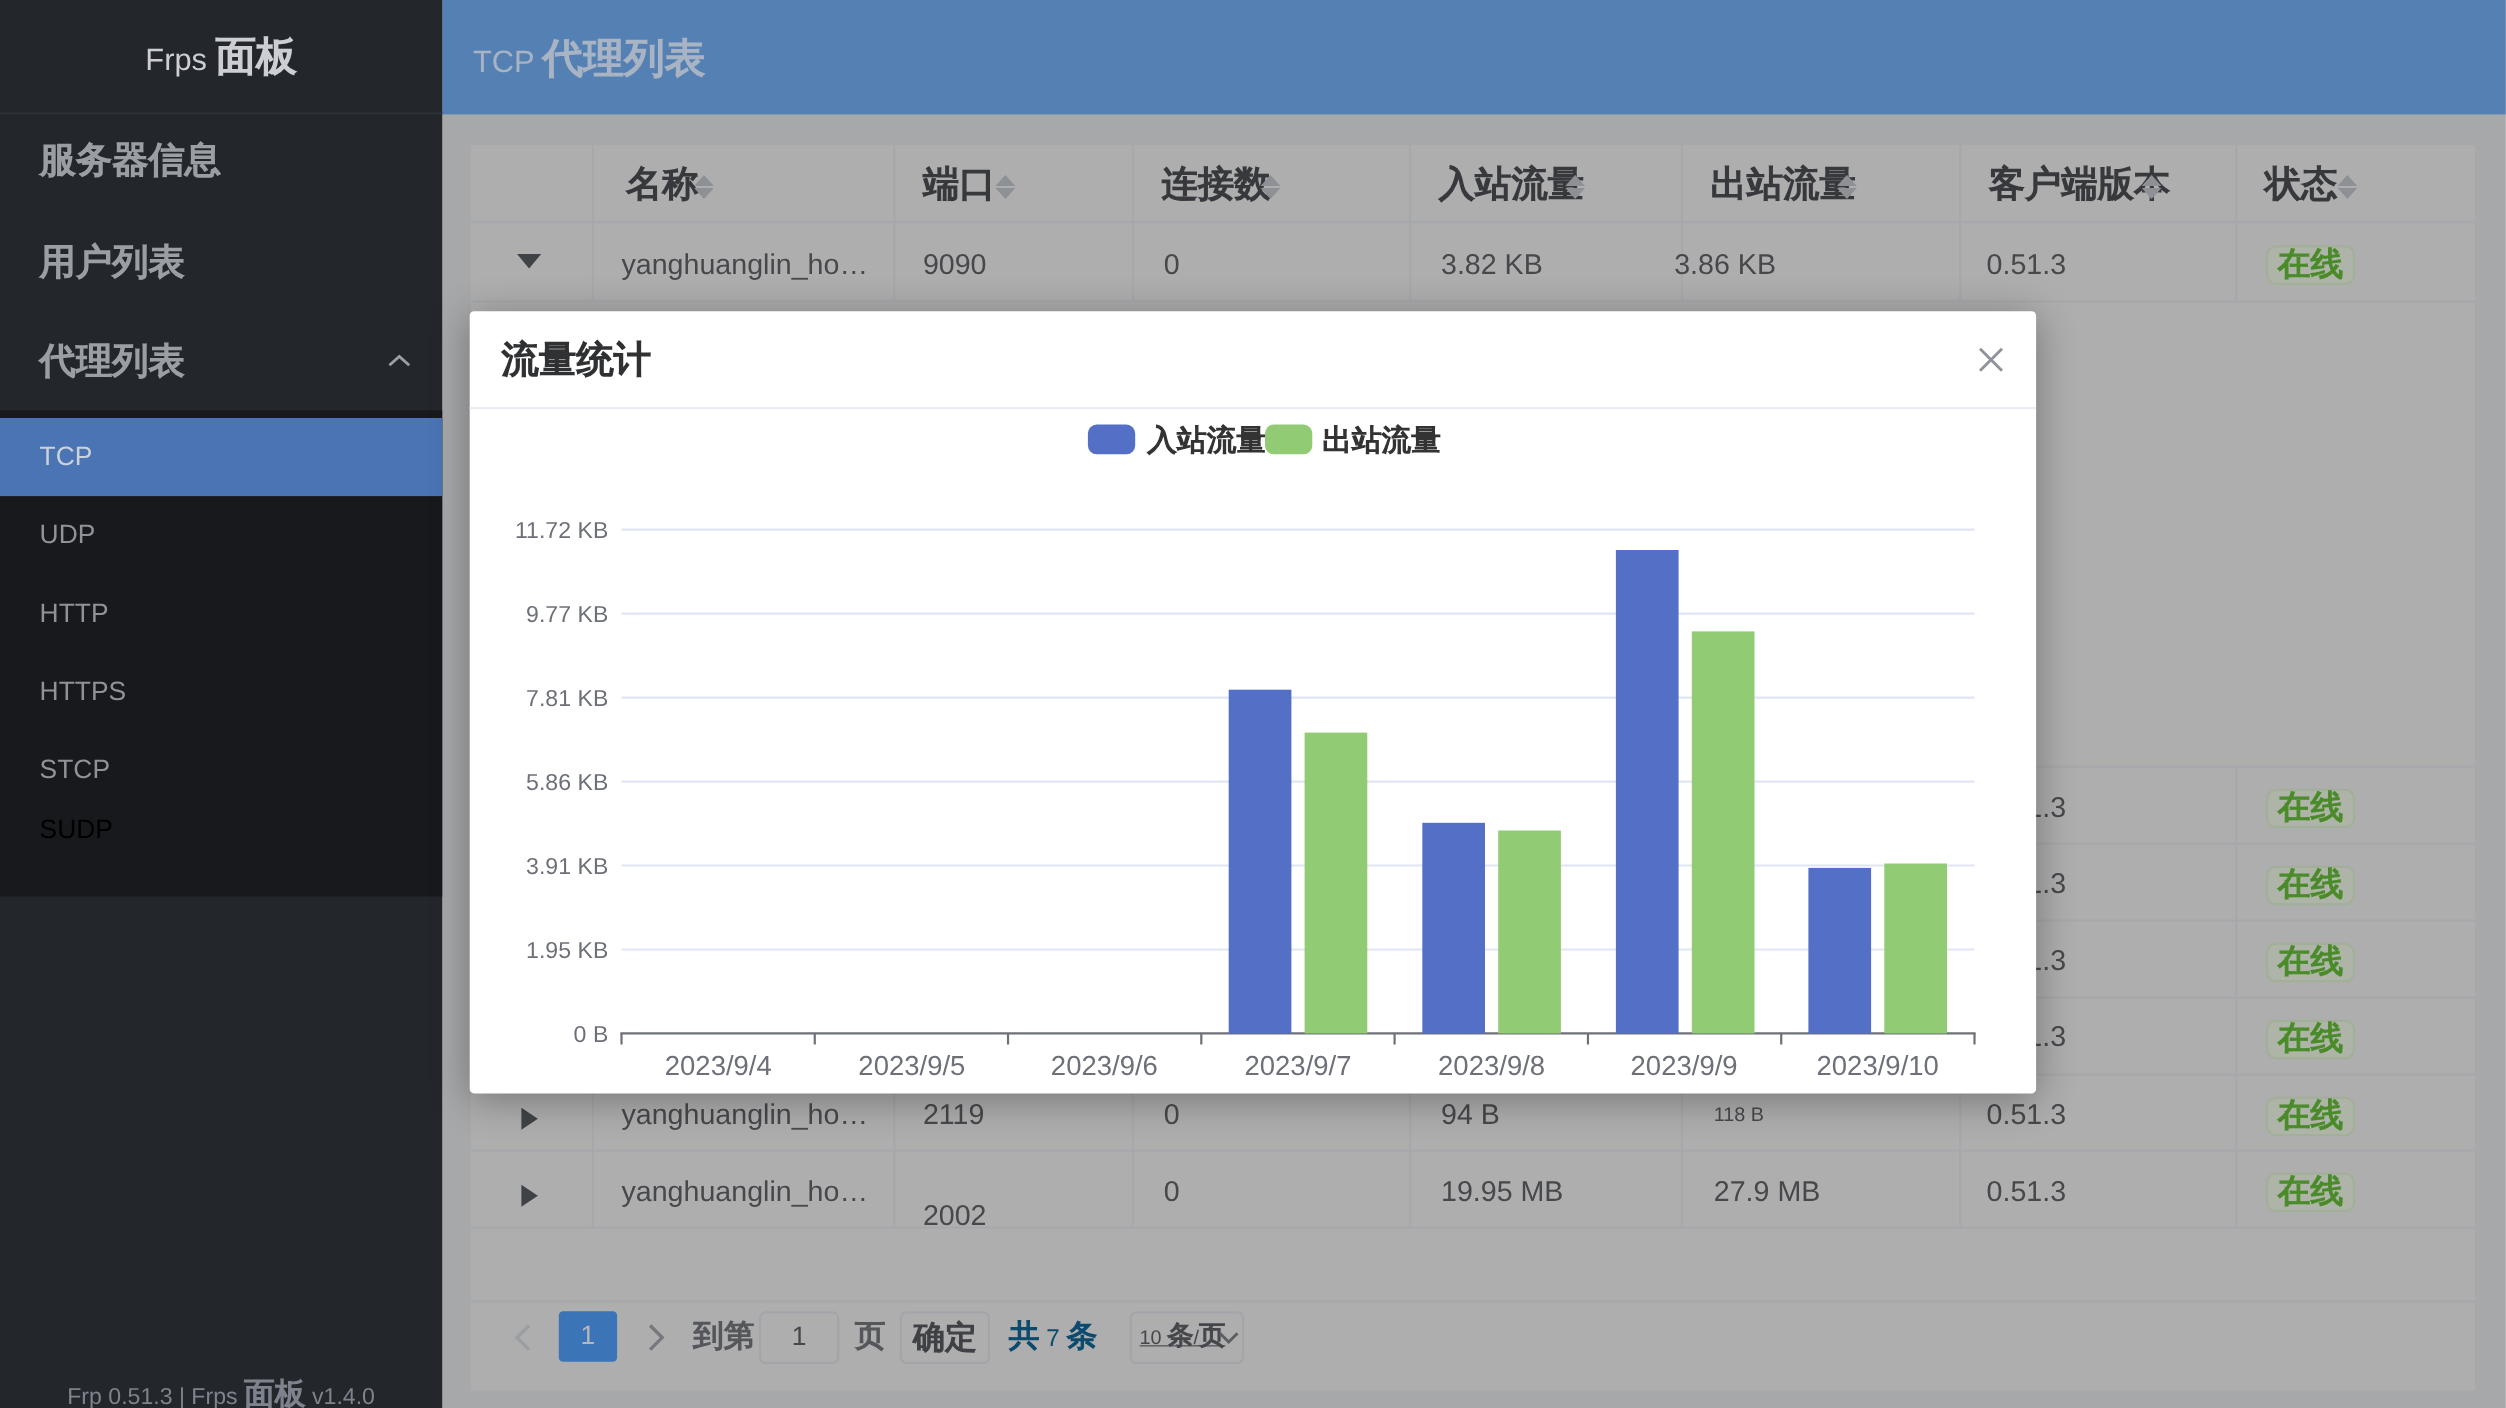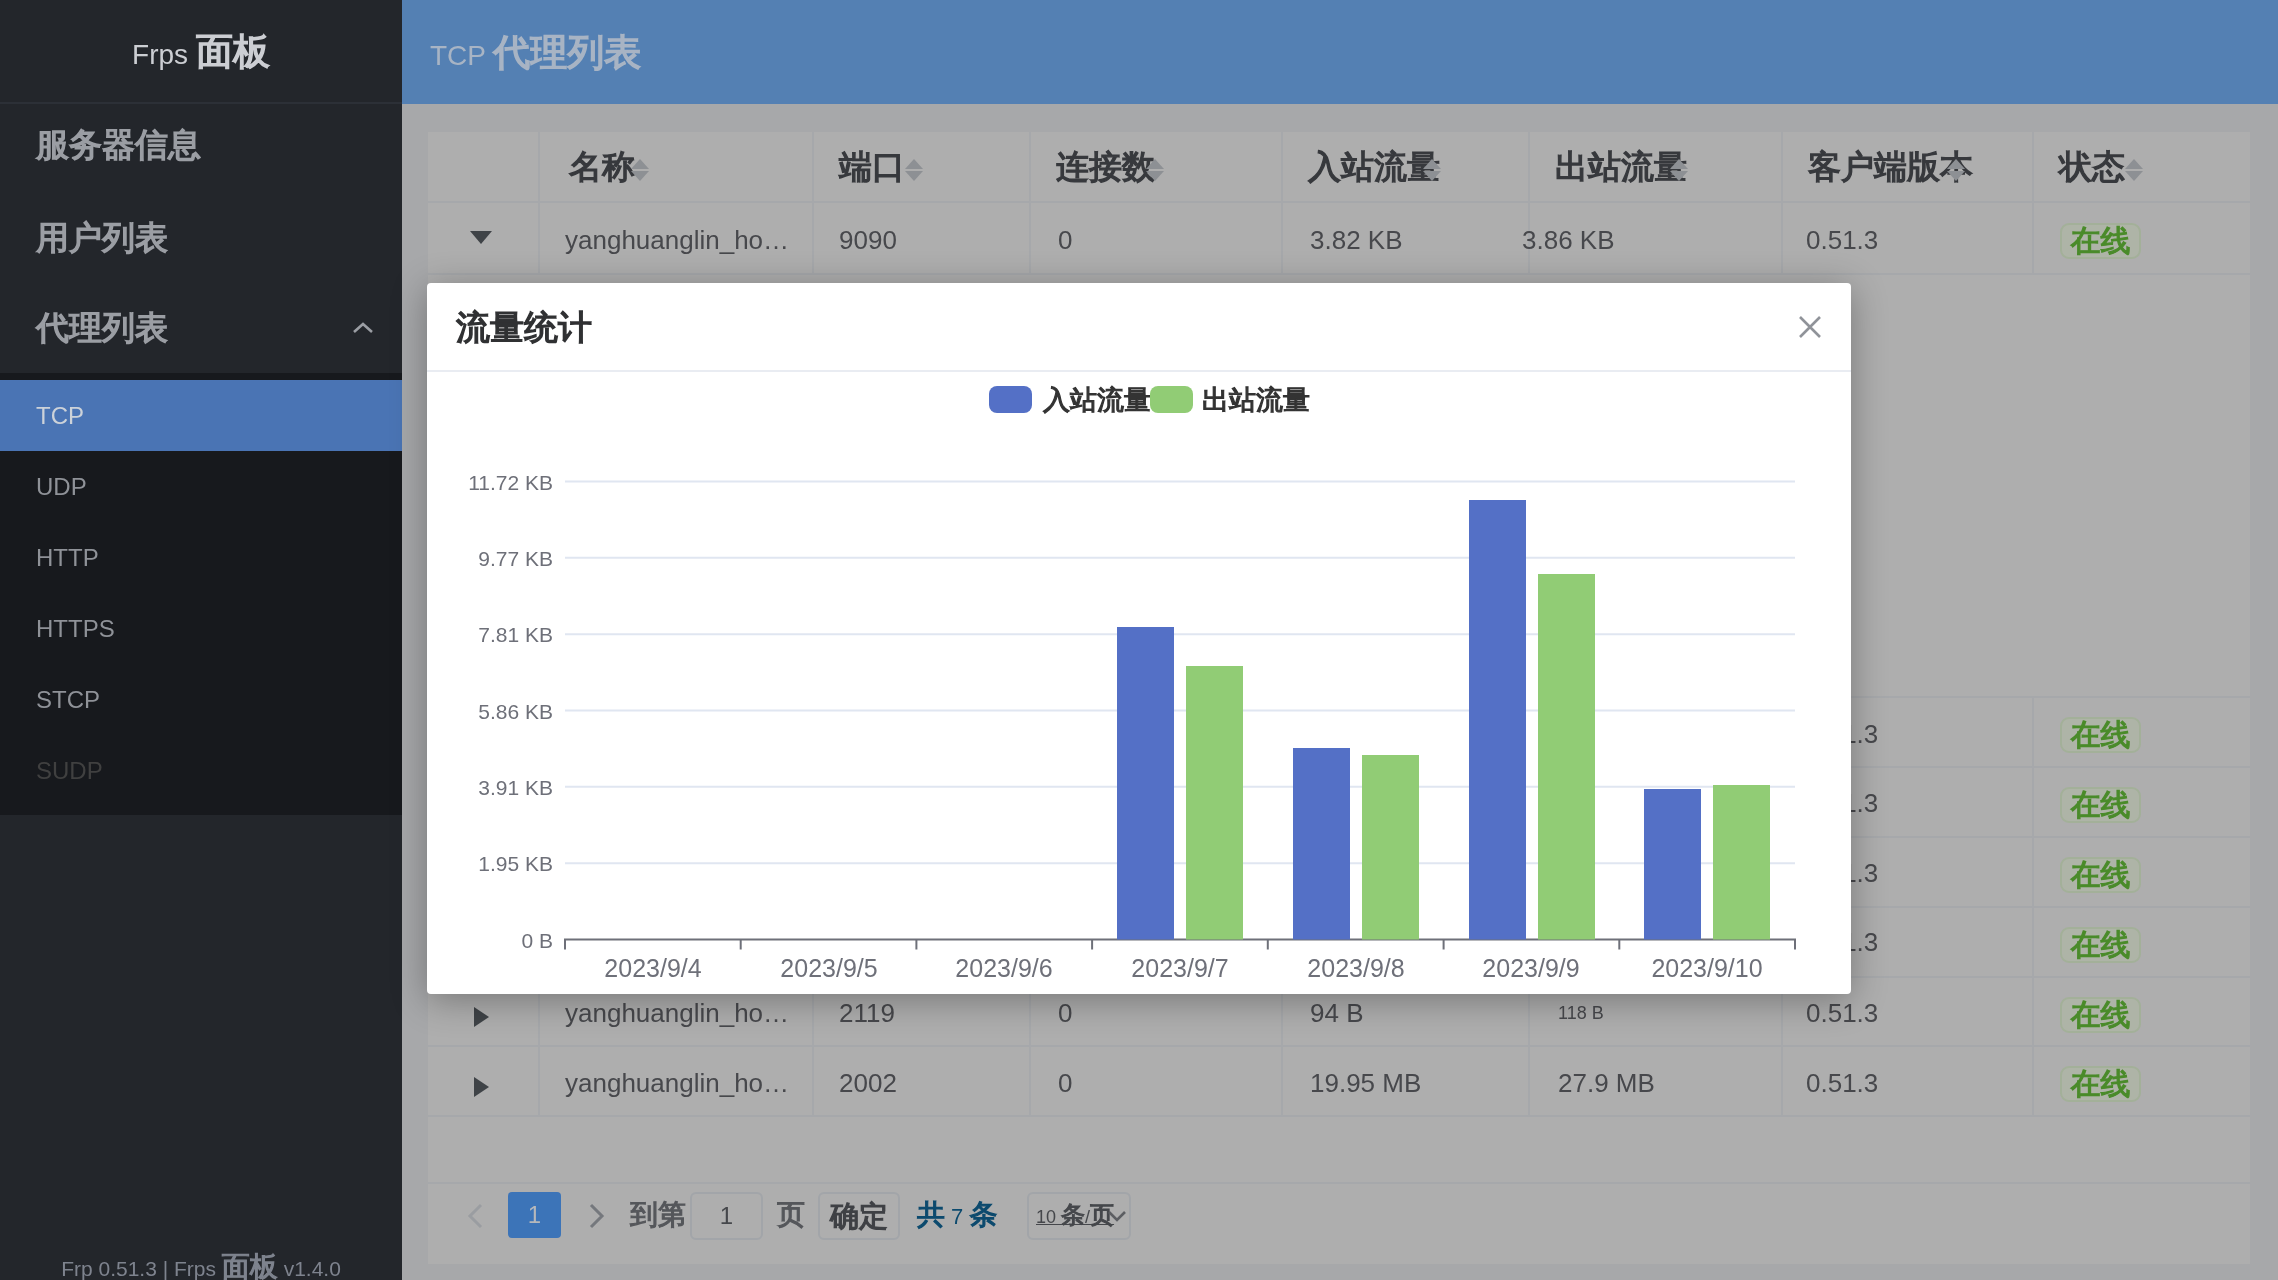--- a/index.html
+++ b/index.html
@@ -30,7 +30,7 @@
   <div class="abs" style="left:36px;top:522px;height:71px;line-height:71px;font-size:24px;color:#8f9298;">HTTP</div>
   <div class="abs" style="left:36px;top:593px;height:71px;line-height:71px;font-size:24px;color:#8f9298;">HTTPS</div>
   <div class="abs" style="left:36px;top:664px;height:71px;line-height:71px;font-size:24px;color:#8f9298;">STCP</div>
-  <div class="abs" style="left:36px;top:735px;height:71px;line-height:71px;font-size:24px;color:#404040;text-align:center;">SUDP</div>
+  <div class="abs" style="left:36px;top:719px;height:71px;line-height:71px;font-size:24px;color:#000000;text-align:center;">SUDP</div>
   <div class="abs" style="left:0;top:1248px;width:402px;text-align:center;font-size:21px;color:#7e838e;">Frp 0.51.3 | Frps <span style="font-size:28px;-webkit-text-stroke:1.2px;">面板</span> v1.4.0</div>
 
   <div class="abs" id="card" style="left:428px;top:132px;width:1822px;height:1132px;background:#aeaeae;"></div>

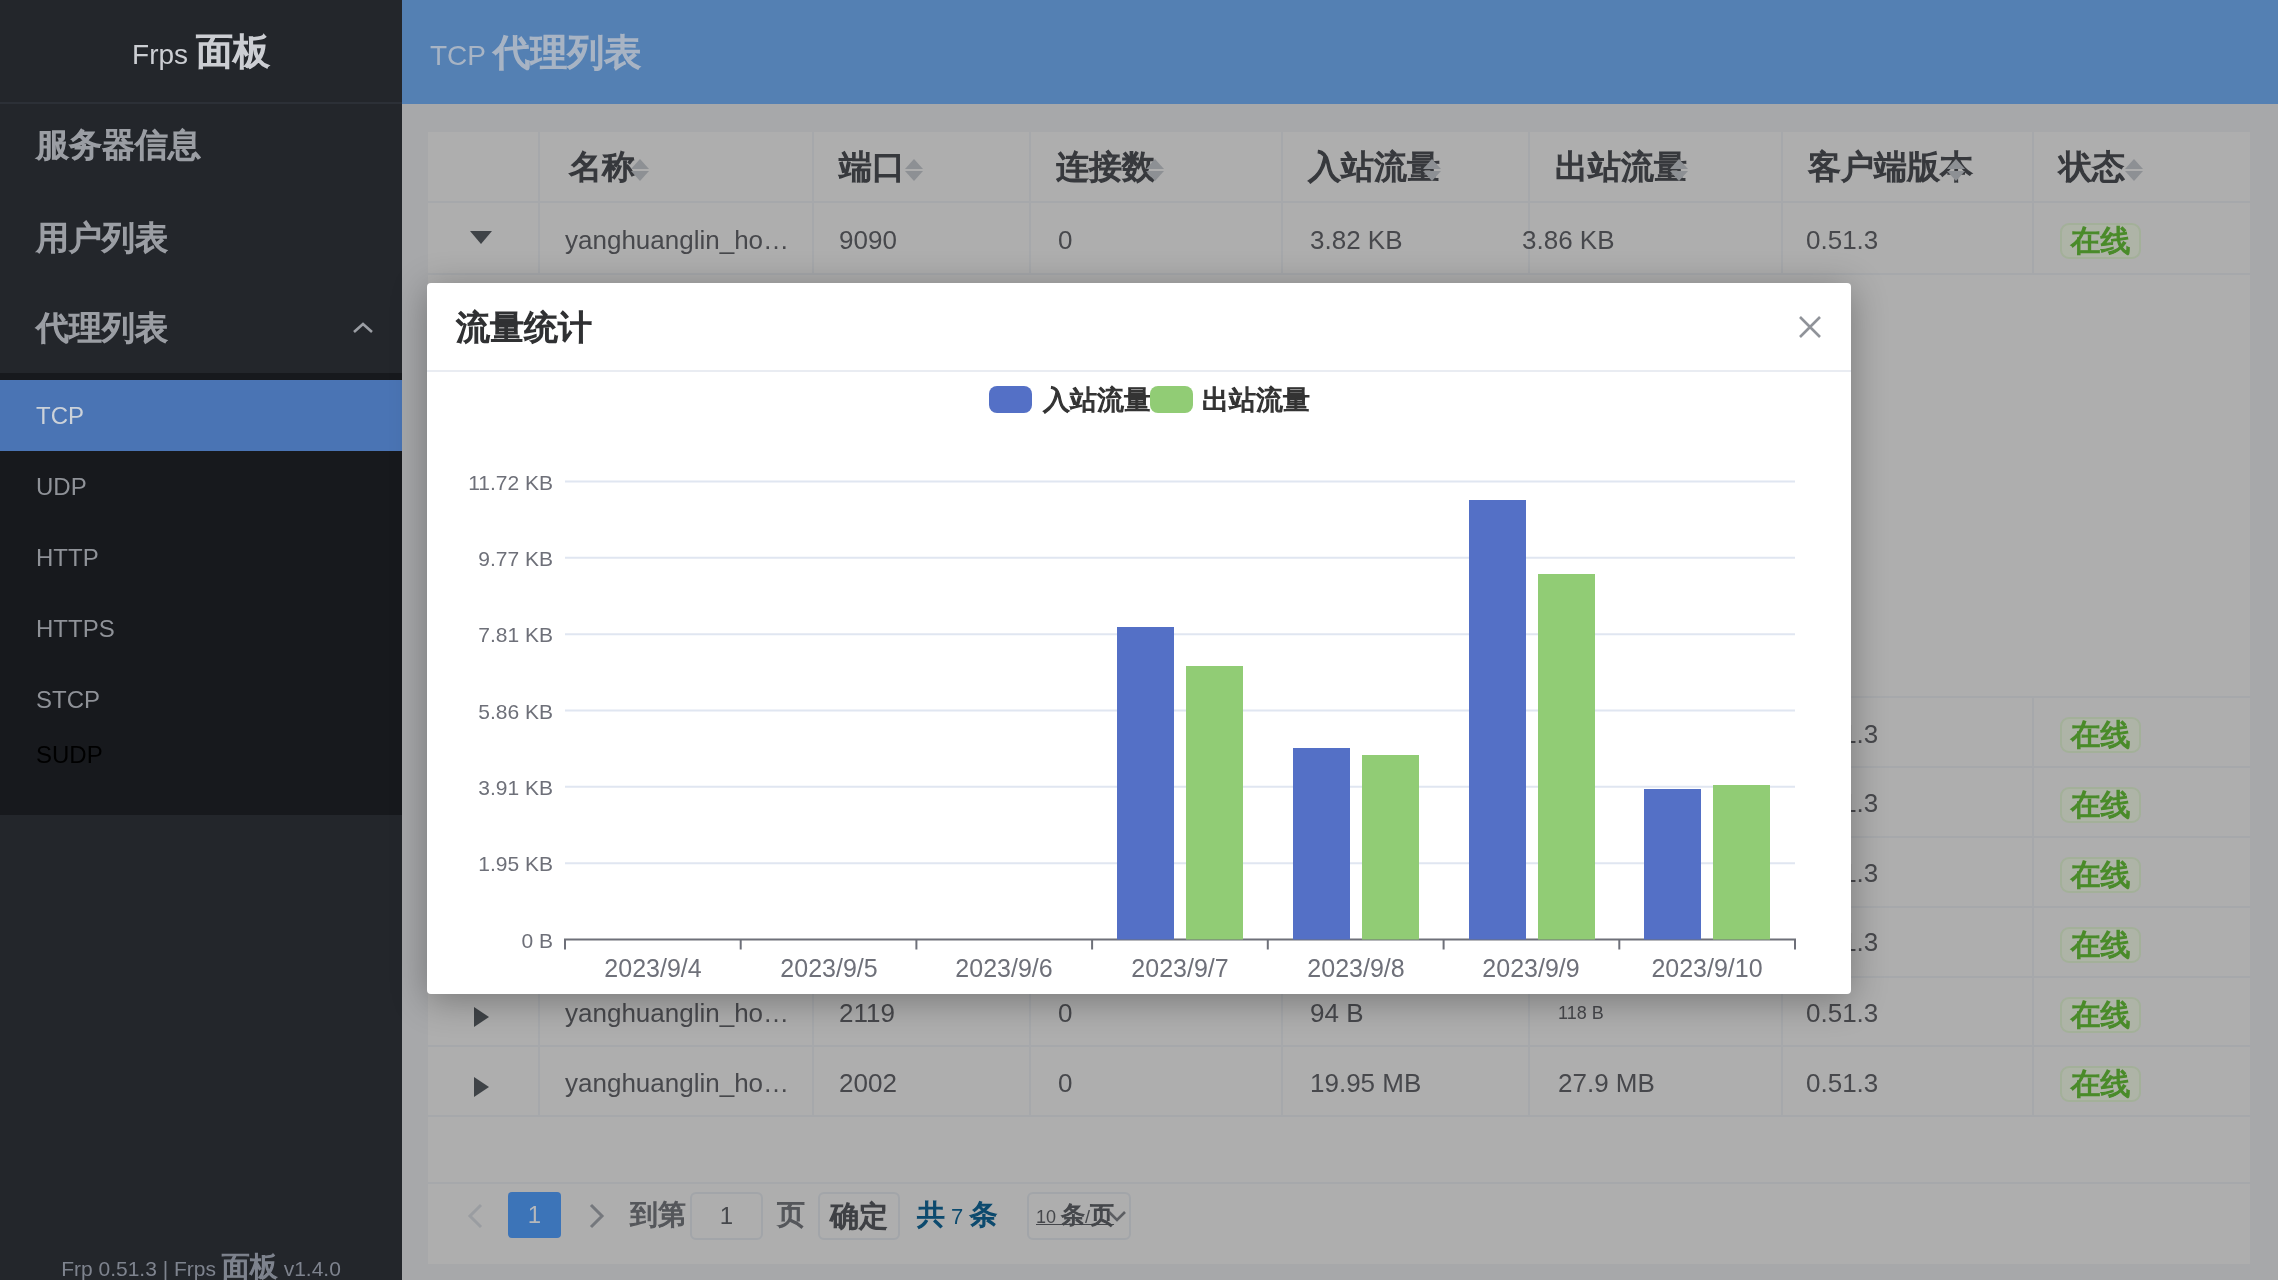--- a/index.html
+++ b/index.html
@@ -129,7 +129,7 @@
       <div class="abs cell" style="left:1558px;top:977px;height:72px;line-height:72px;font-size:18px;color:#47484c;">118 B</div>
       <div class="abs cell" style="left:1806px;top:977px;height:72px;line-height:72px;font-size:26px;color:#47484c;">0.51.3</div>
       <div class="abs cell" style="left:565px;top:1047px;height:72px;line-height:72px;font-size:26px;color:#47484c;">yanghuanglin_ho…</div>
-      <div class="abs cell" style="left:839px;top:1047px;height:72px;line-height:72px;font-size:26px;color:#47484c;">2002</div>
+      <div class="abs cell" style="left:839px;top:1069px;height:72px;line-height:72px;font-size:26px;color:#47484c;">2002</div>
       <div class="abs cell" style="left:1058px;top:1047px;height:72px;line-height:72px;font-size:26px;color:#47484c;">0</div>
       <div class="abs cell" style="left:1310px;top:1047px;height:72px;line-height:72px;font-size:26px;color:#47484c;">19.95 MB</div>
       <div class="abs cell" style="left:1558px;top:1047px;height:72px;line-height:72px;font-size:26px;color:#47484c;">27.9 MB</div>

